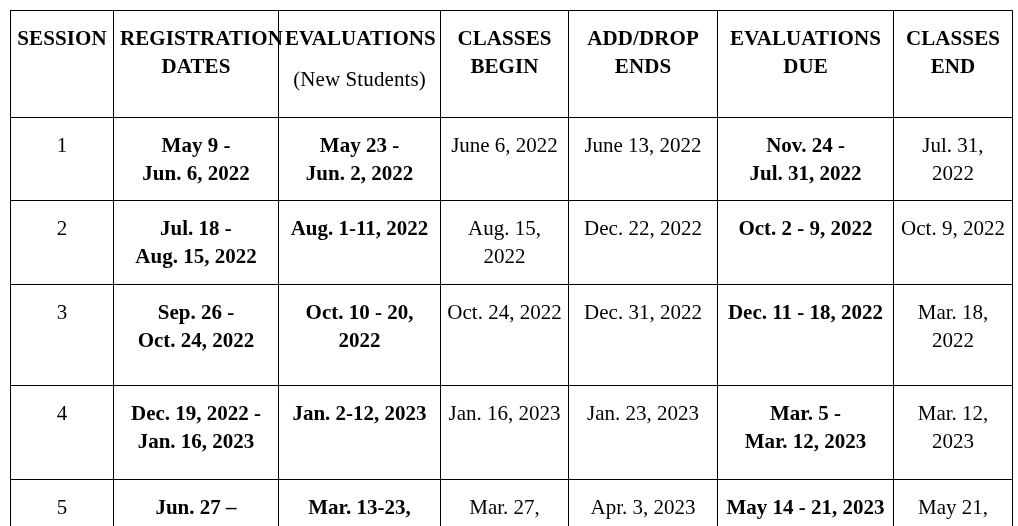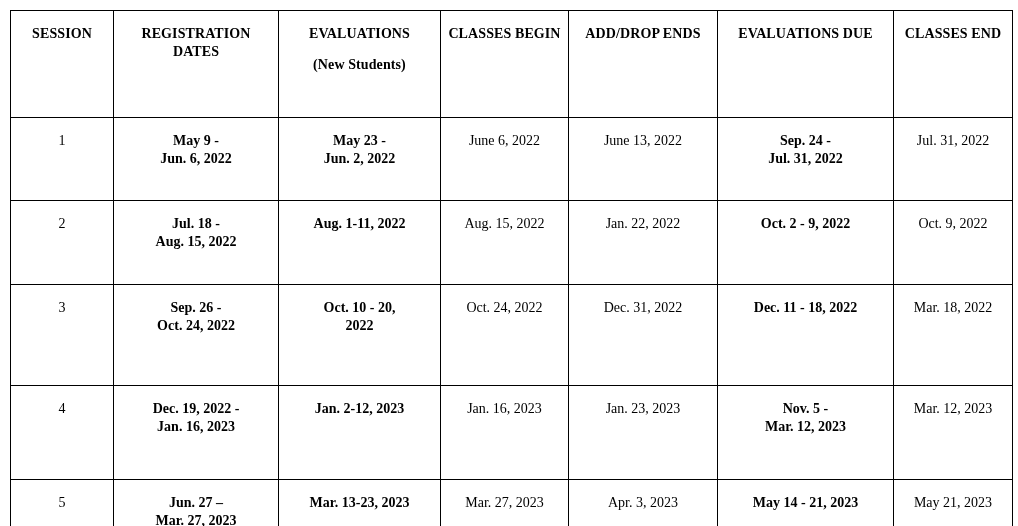--- a/index.html
+++ b/index.html
@@ -28,7 +28,7 @@
     vertical-align: top;
     text-align: center;
     padding: 14px 6px 6px 6px;
-    font-size: 14px;
+    font-size: 21px;
     line-height: 1.32;
     font-weight: normal;
   }

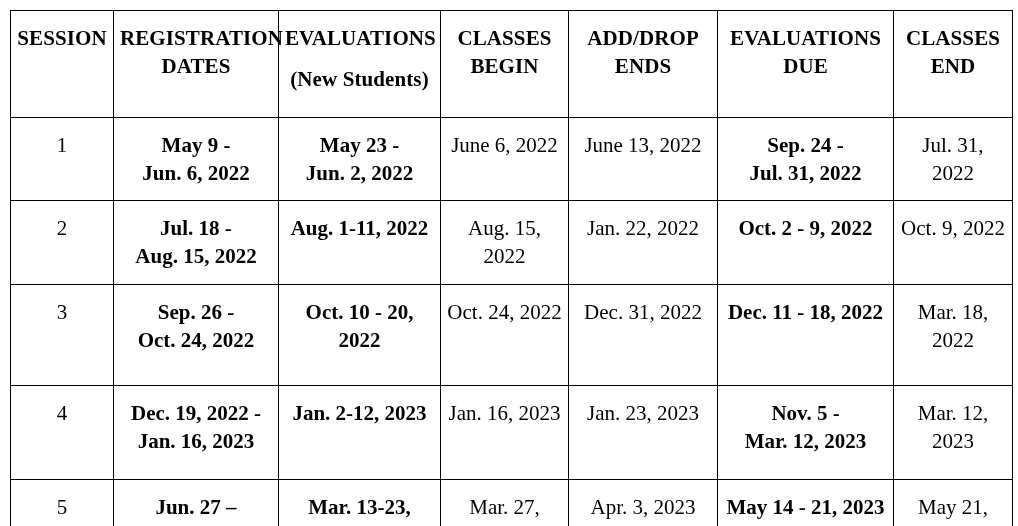--- a/index.html
+++ b/index.html
@@ -55,7 +55,7 @@
   }
   thead th .head-sub {
     display: block;
-    font-weight: bold;
+    font-weight: normal;
     margin-top: 13px;
   }
   tbody td {

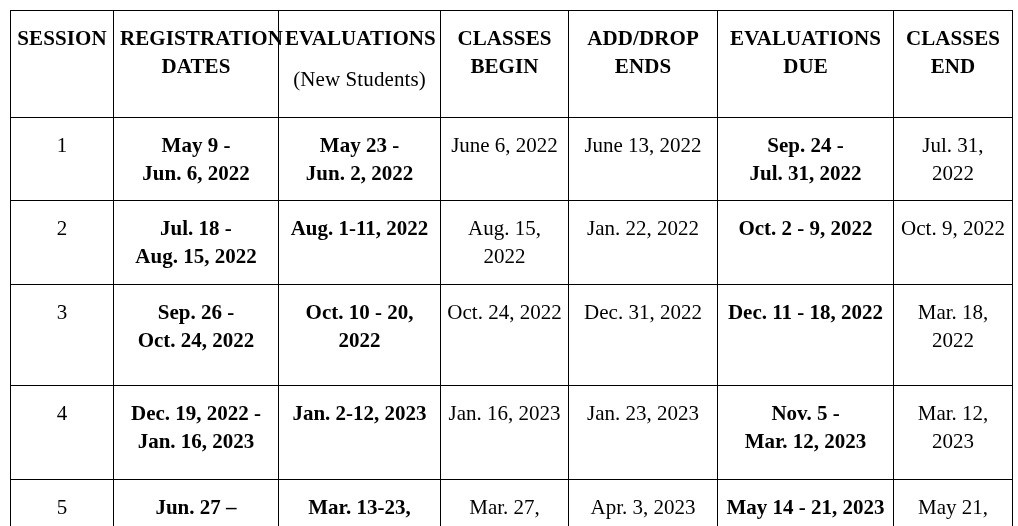--- a/index.html
+++ b/index.html
@@ -125,7 +125,7 @@
       <td>June 6, 2022</td>
       <td>June 13, 2022</td>
       <td>
-        <span class="cell-line">Sep. 24 -</span>
+        <span class="cell-line">Nov. 24 -</span>
         <span class="cell-line">Jul. 31, 2022</span>
       </td>
       <td>Jul. 31, 2022</td>

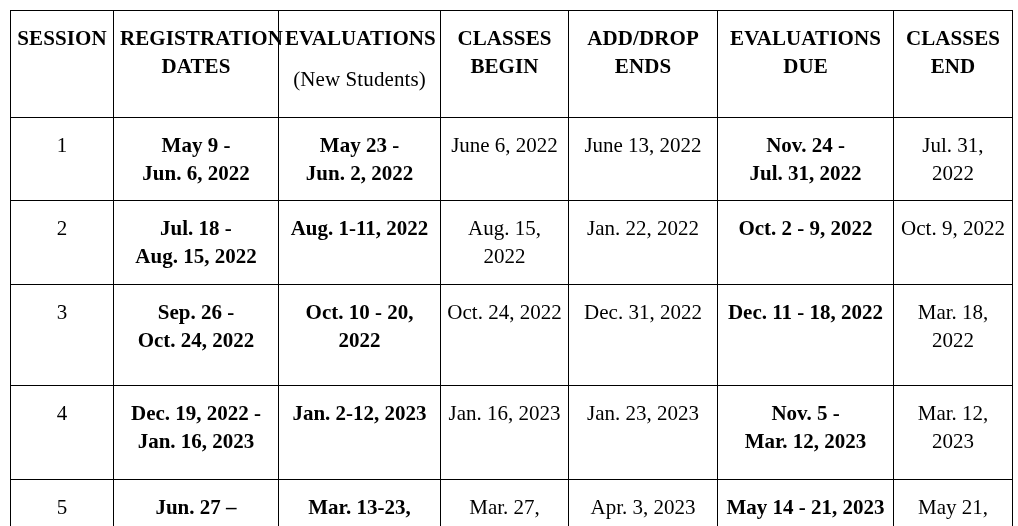--- a/index.html
+++ b/index.html
@@ -141,7 +141,7 @@
         <span class="cell-line">Aug. 1-11, 2022</span>
       </td>
       <td>Aug. 15, 2022</td>
-      <td>Jan. 22, 2022</td>
+      <td>Dec. 22, 2022</td>
       <td>
         <span class="cell-line">Oct. 2 - 9, 2022</span>
       </td>

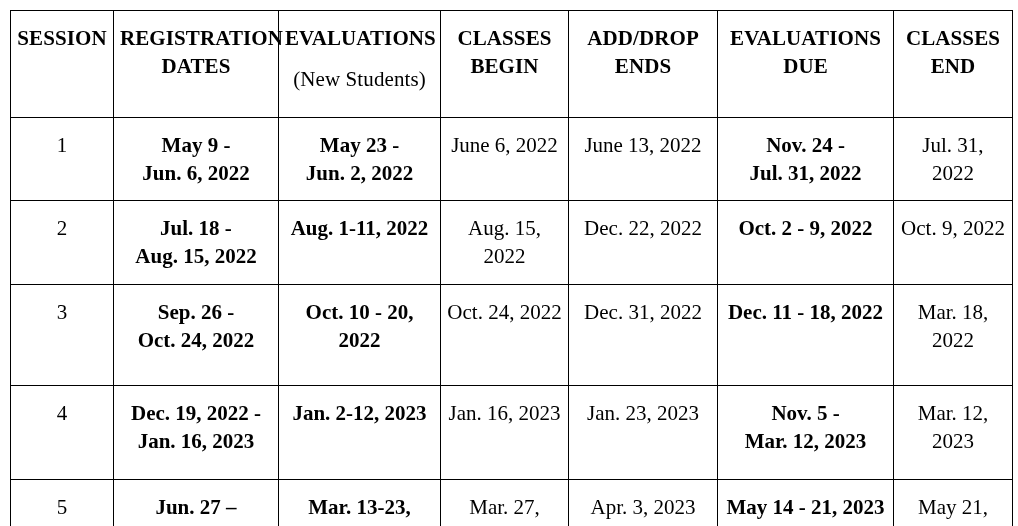--- a/index.html
+++ b/index.html
@@ -178,7 +178,7 @@
       <td>Jan. 16, 2023</td>
       <td>Jan. 23, 2023</td>
       <td>
-        <span class="cell-line">Nov. 5 -</span>
+        <span class="cell-line">Mar. 5 -</span>
         <span class="cell-line">Mar. 12, 2023</span>
       </td>
       <td>Mar. 12, 2023</td>

